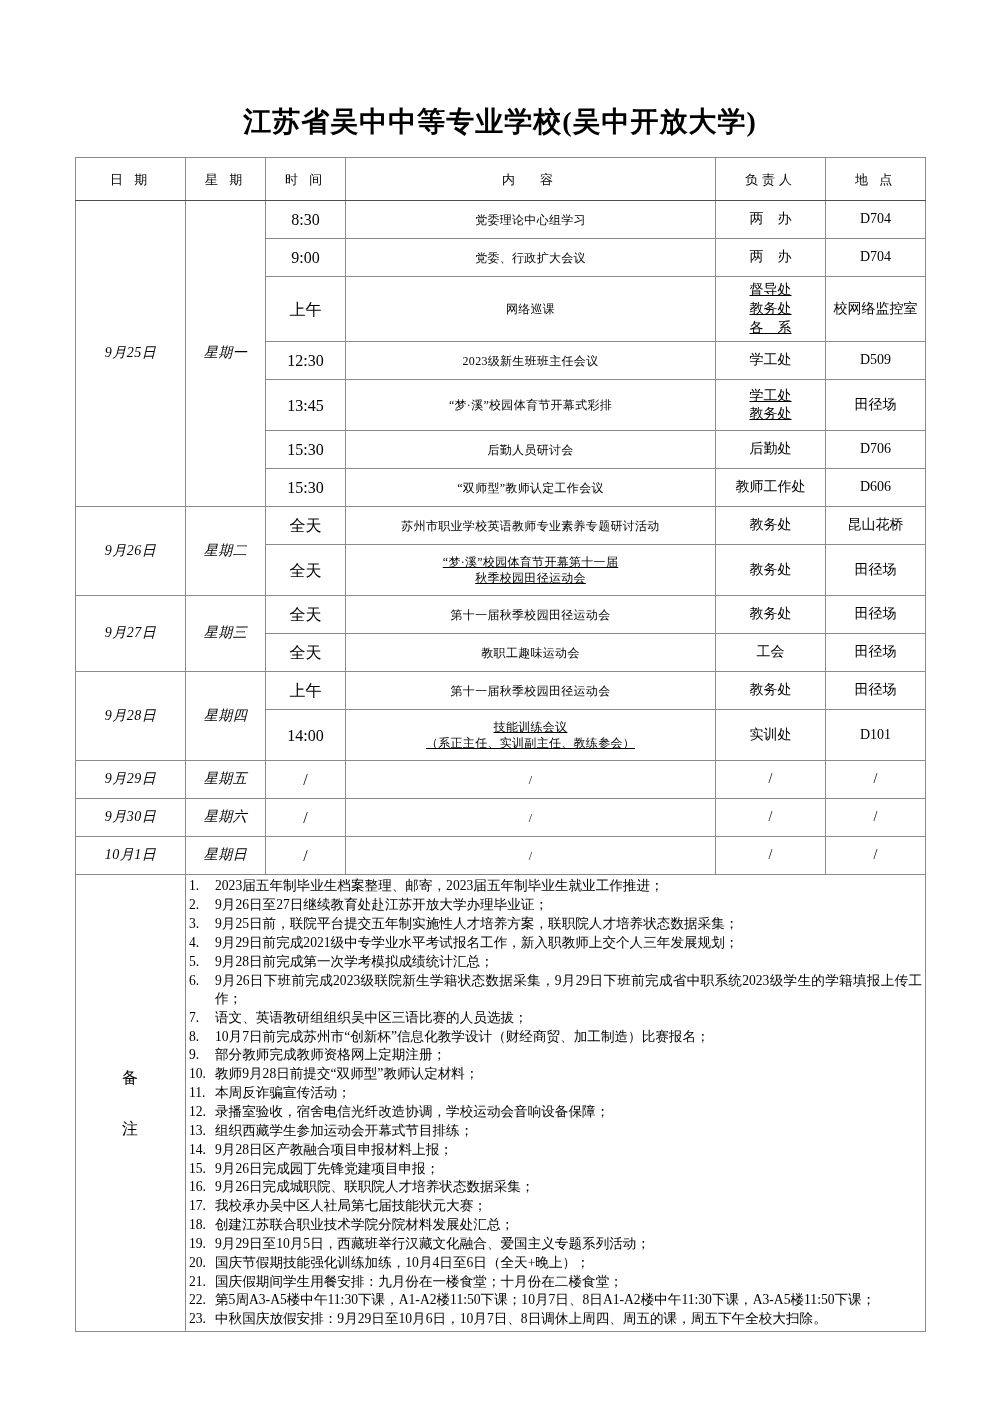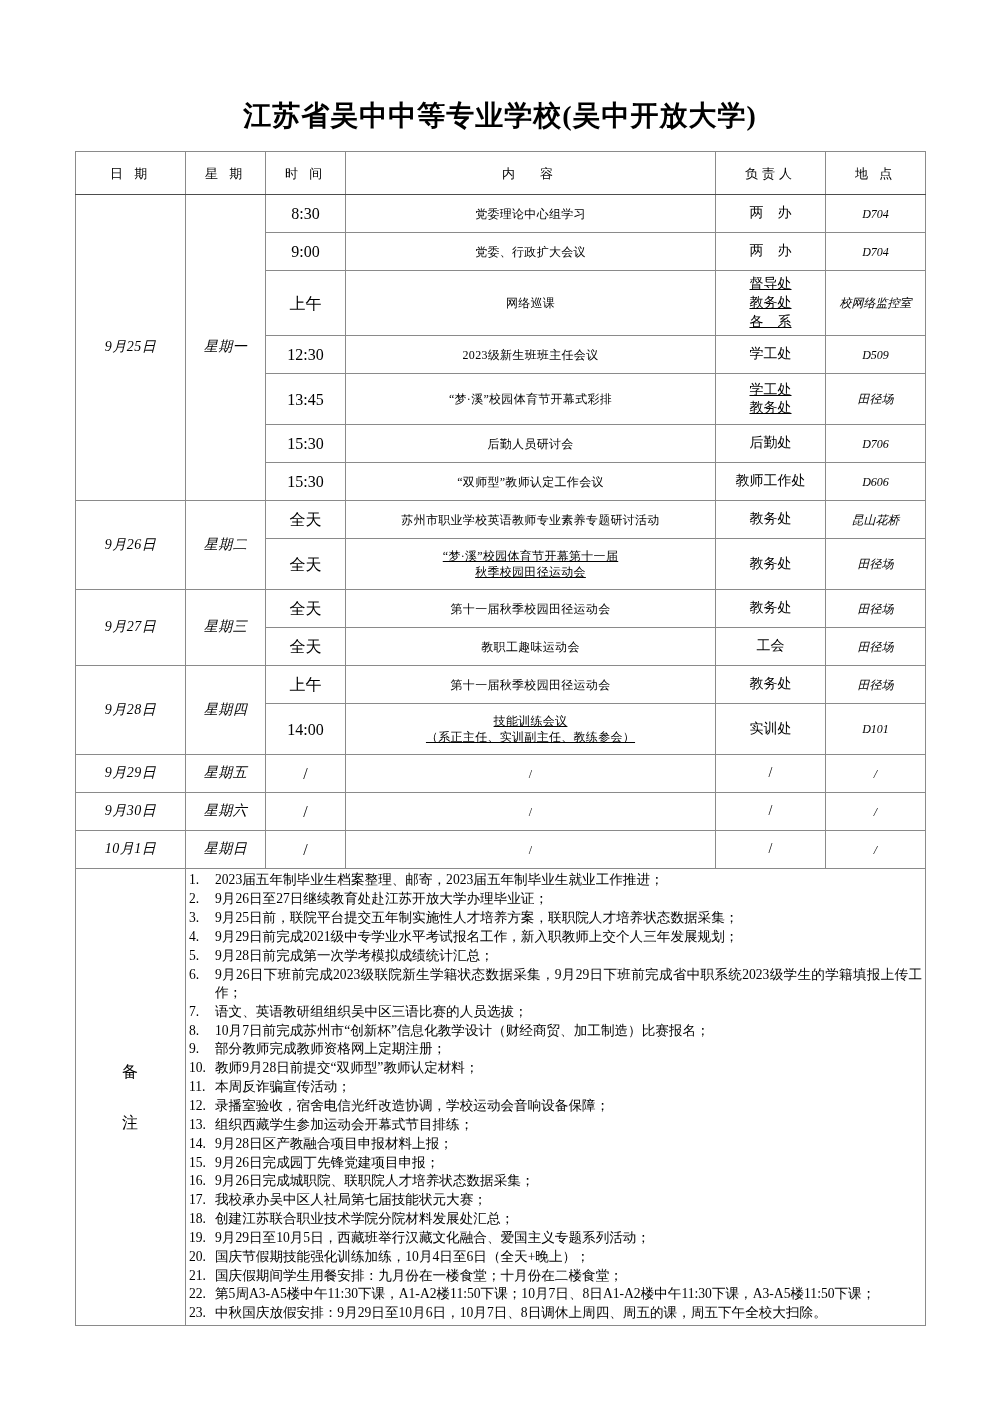--- a/index.html
+++ b/index.html
@@ -18,7 +18,7 @@
     width: 1000px;
     height: 1414px;
     box-sizing: border-box;
-    padding: 2px;
+    padding: 8px;
     position: relative;
   }
   

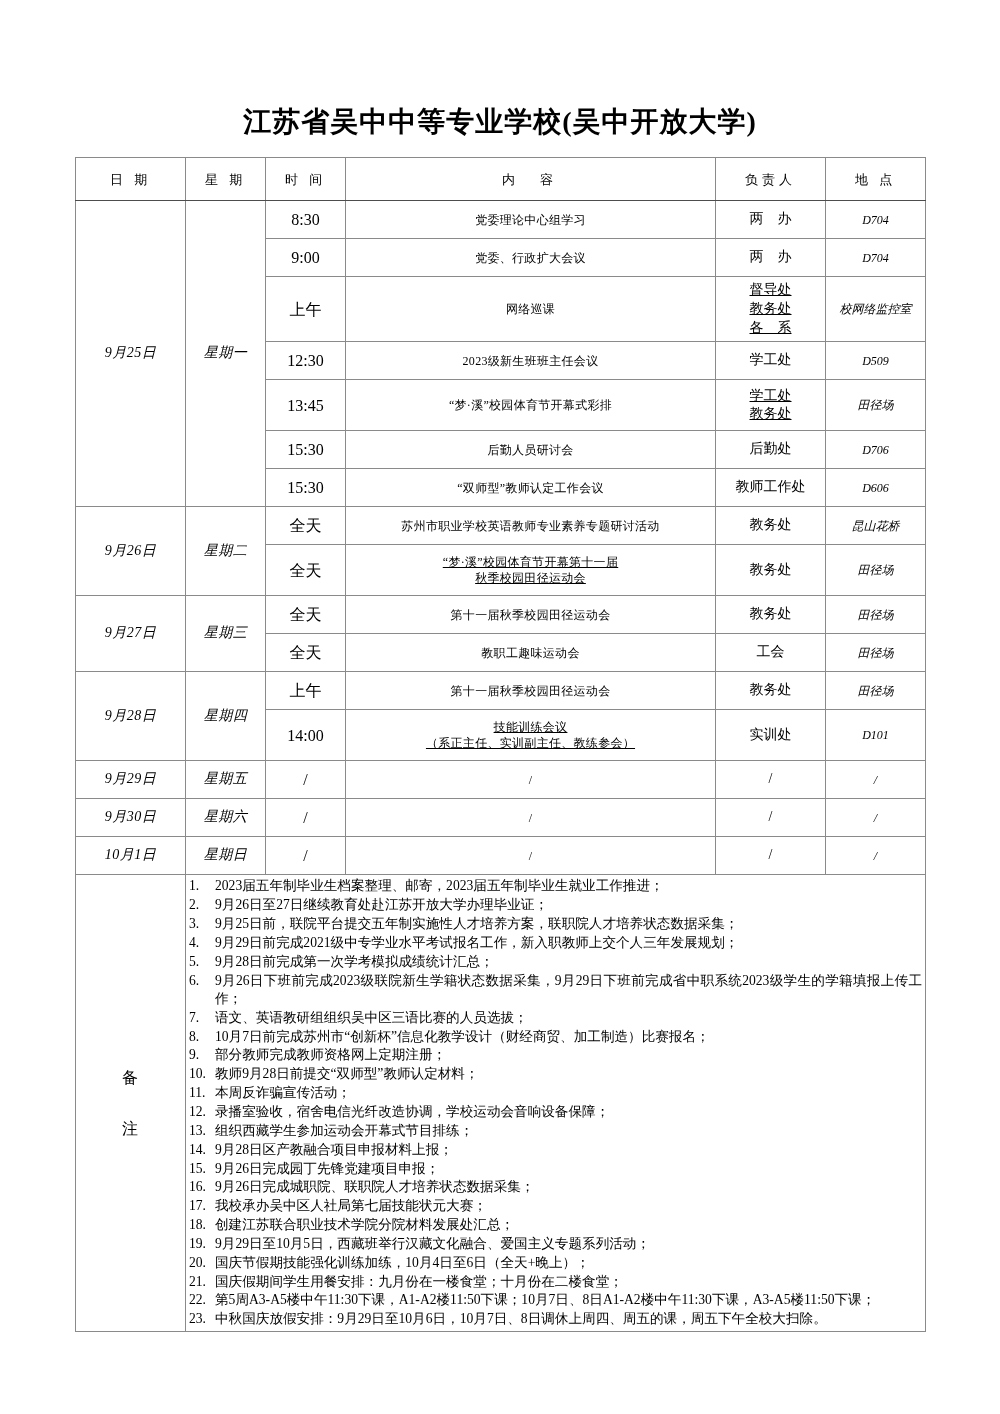--- a/index.html
+++ b/index.html
@@ -85,7 +85,7 @@
     letter-spacing: 0.3px;
   }
   td.owner-cell { font-size: 14px; margin-top: 14px; }
-  td.place-cell { font-size: 12px; font-style: italic; }
+  td.place-cell { font-size: 14px; }
   tr.r-std td { height: 33px; }
   tr.r-tall td { height: 60px; }
   tr.r-two td { height: 46px; }

